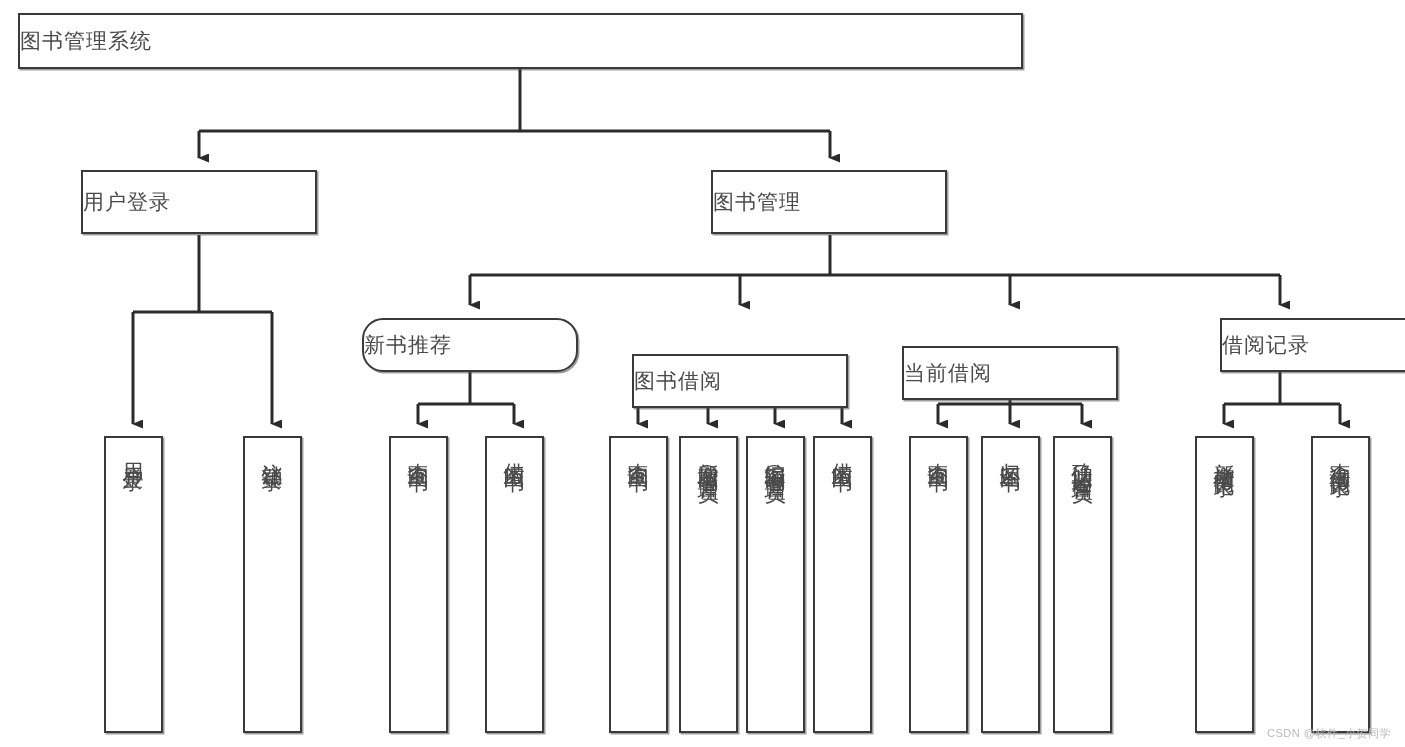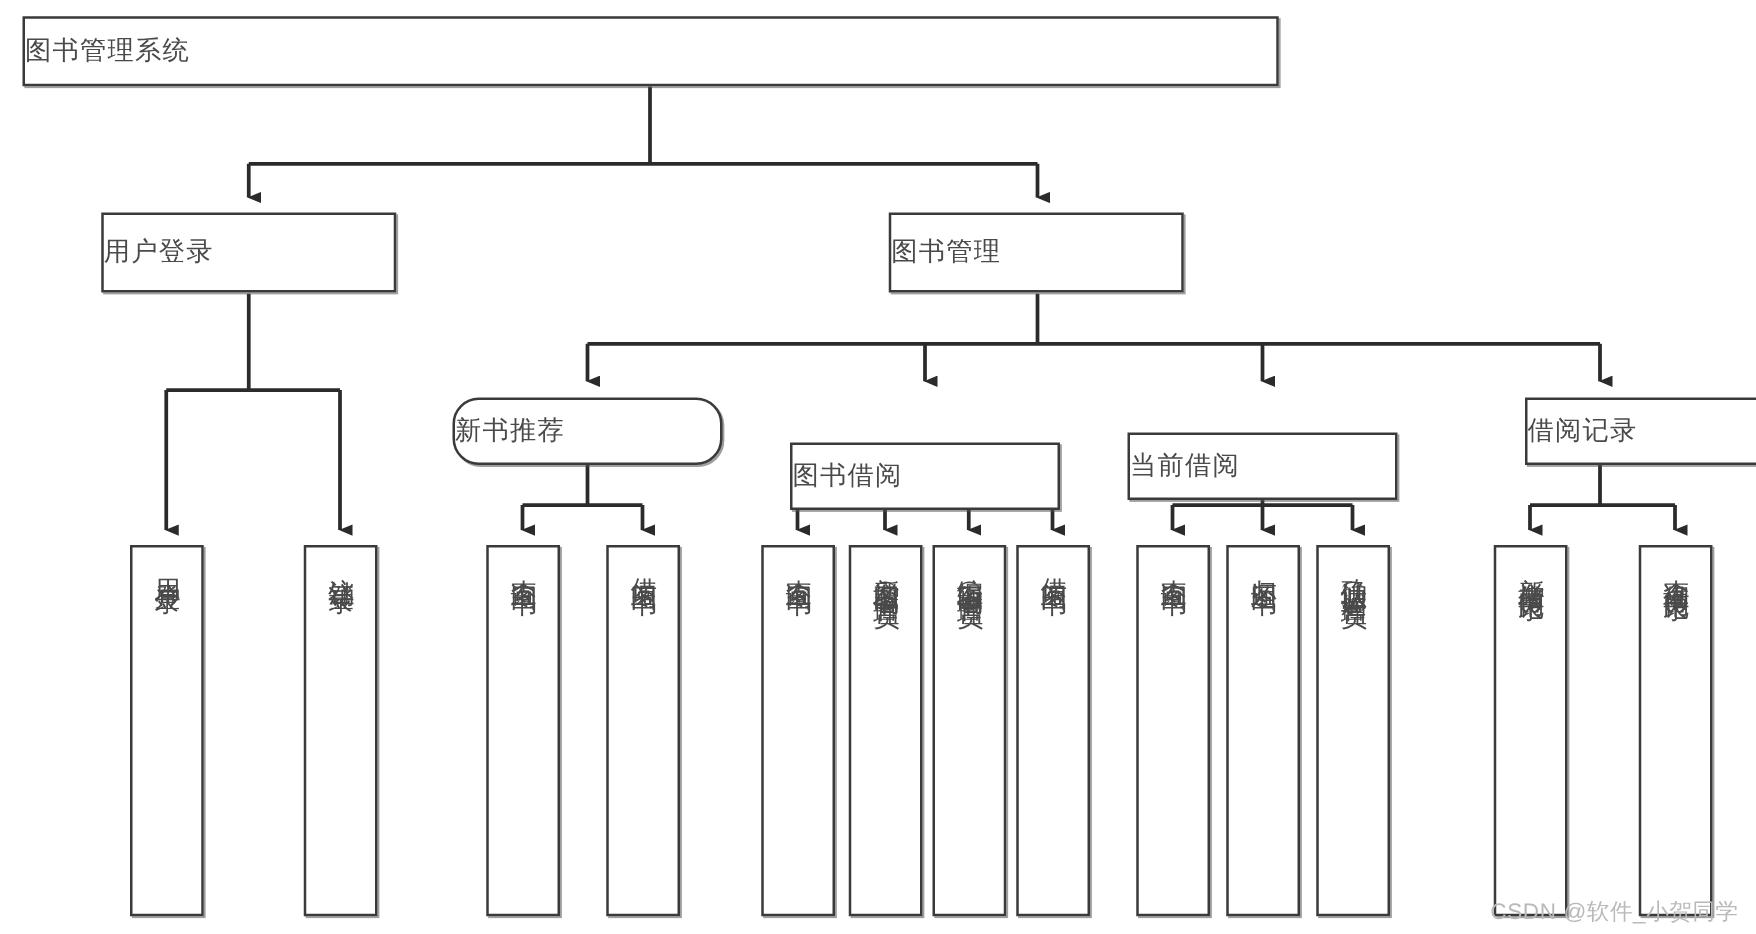--- a/index.html
+++ b/index.html
@@ -61,7 +61,7 @@
     position: absolute;
     right: 14px;
     bottom: 6px;
-    font-size: 18px;
+    font-size: 11px;
     color: #b9b9b9;
     letter-spacing: 0.5px;
     white-space: nowrap;

